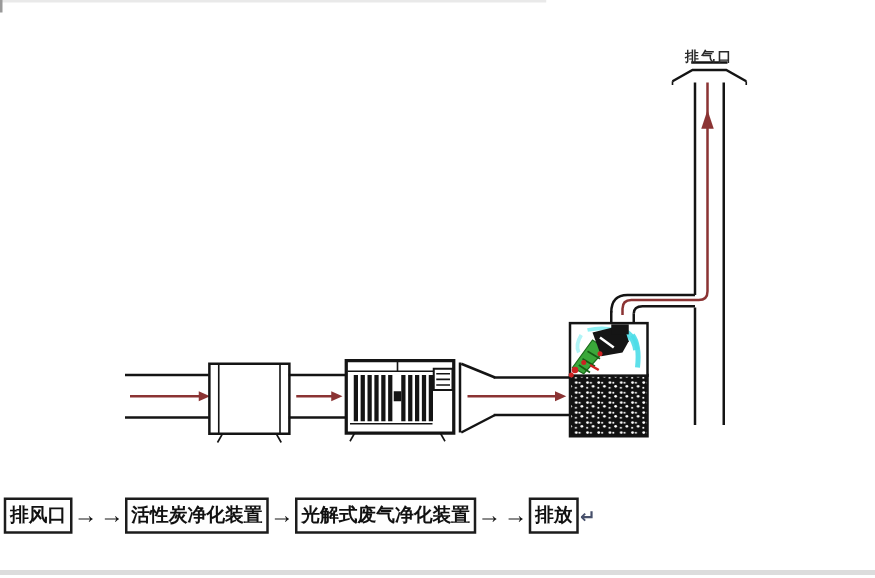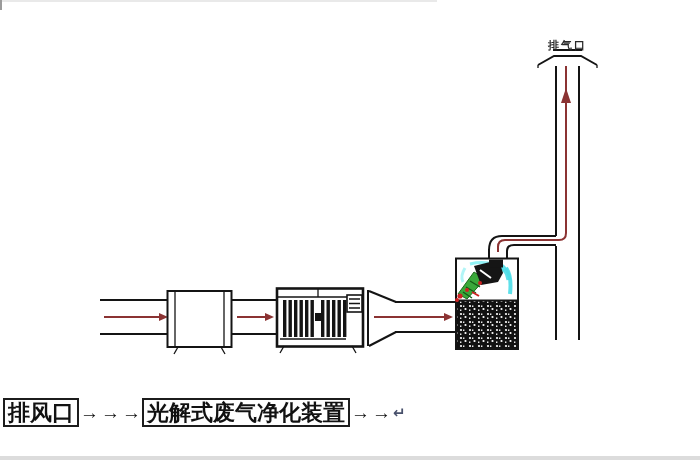--- a/index.html
+++ b/index.html
@@ -20,7 +20,7 @@
   }
   .fbox{
     display:inline-block;border:2px solid #1c1c1c;background:#fefefe;
-    padding:1px 3px;font-size:22px;font-weight:bold;color:#111;line-height:23px;
+    padding:1px 3px;font-size:15px;font-weight:bold;color:#111;line-height:23px;
   }
   .farrow{
     display:inline-block;font-size:19px;font-weight:bold;color:#111;margin:0 1px;line-height:23px;

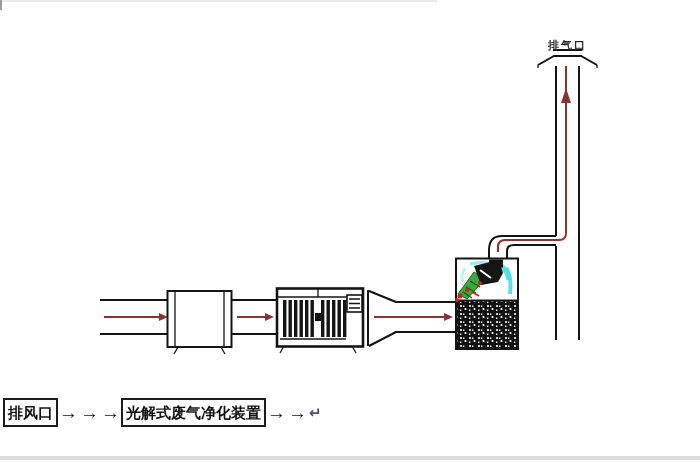--- a/index.html
+++ b/index.html
@@ -173,6 +173,7 @@
     <span class="fbox">排风口</span>
     <span class="farrow">→</span>
     <span class="farrow">→</span>
+    <span class="fbox">活性炭净化装置</span>
     <span class="farrow">→</span>
     <span class="fbox">光解式废气净化装置</span>
     <span class="farrow">→</span>

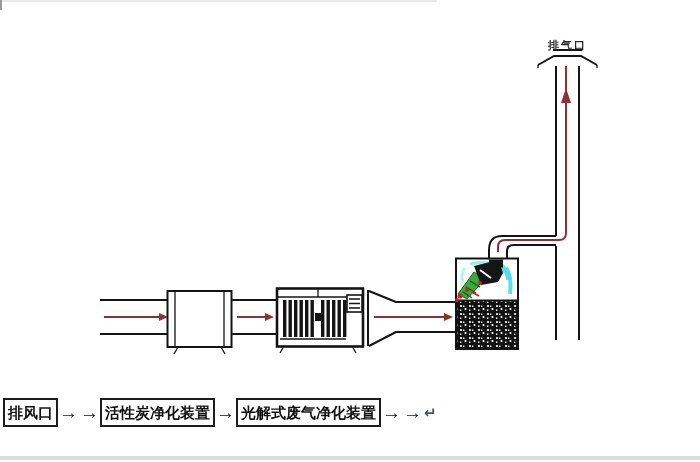--- a/index.html
+++ b/index.html
@@ -178,6 +178,7 @@
     <span class="fbox">光解式废气净化装置</span>
     <span class="farrow">→</span>
     <span class="farrow">→</span>
+    <span class="fbox">排放</span>
     <span class="freturn">↵</span>
   </div>
 

